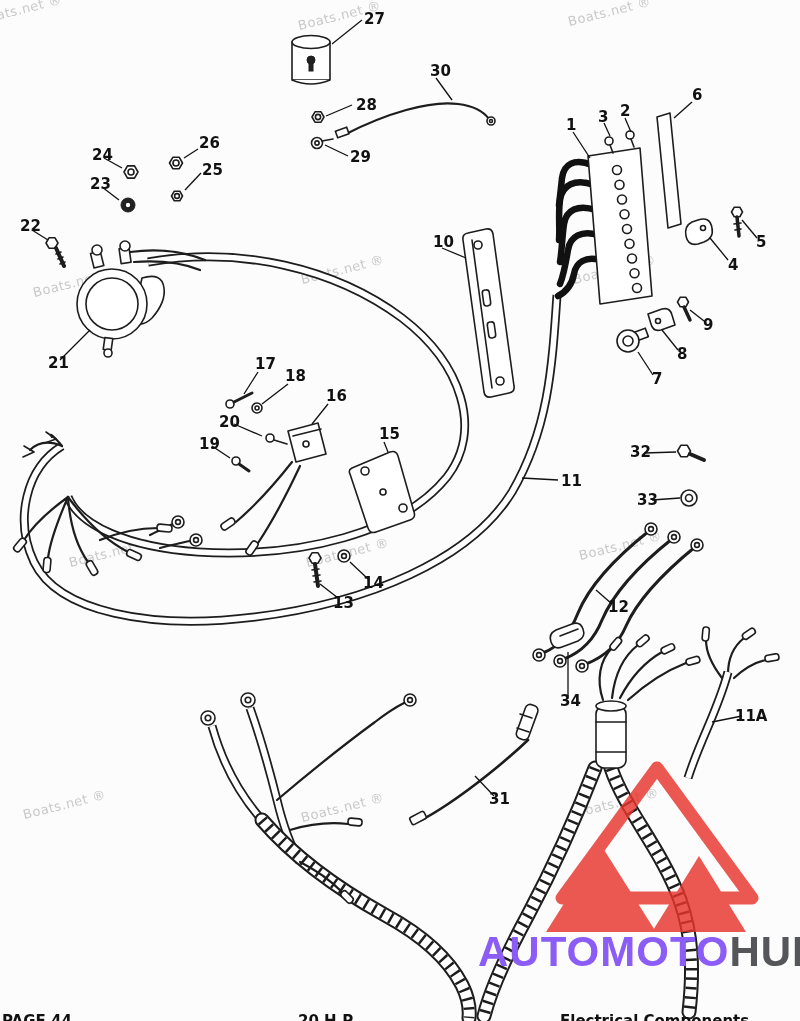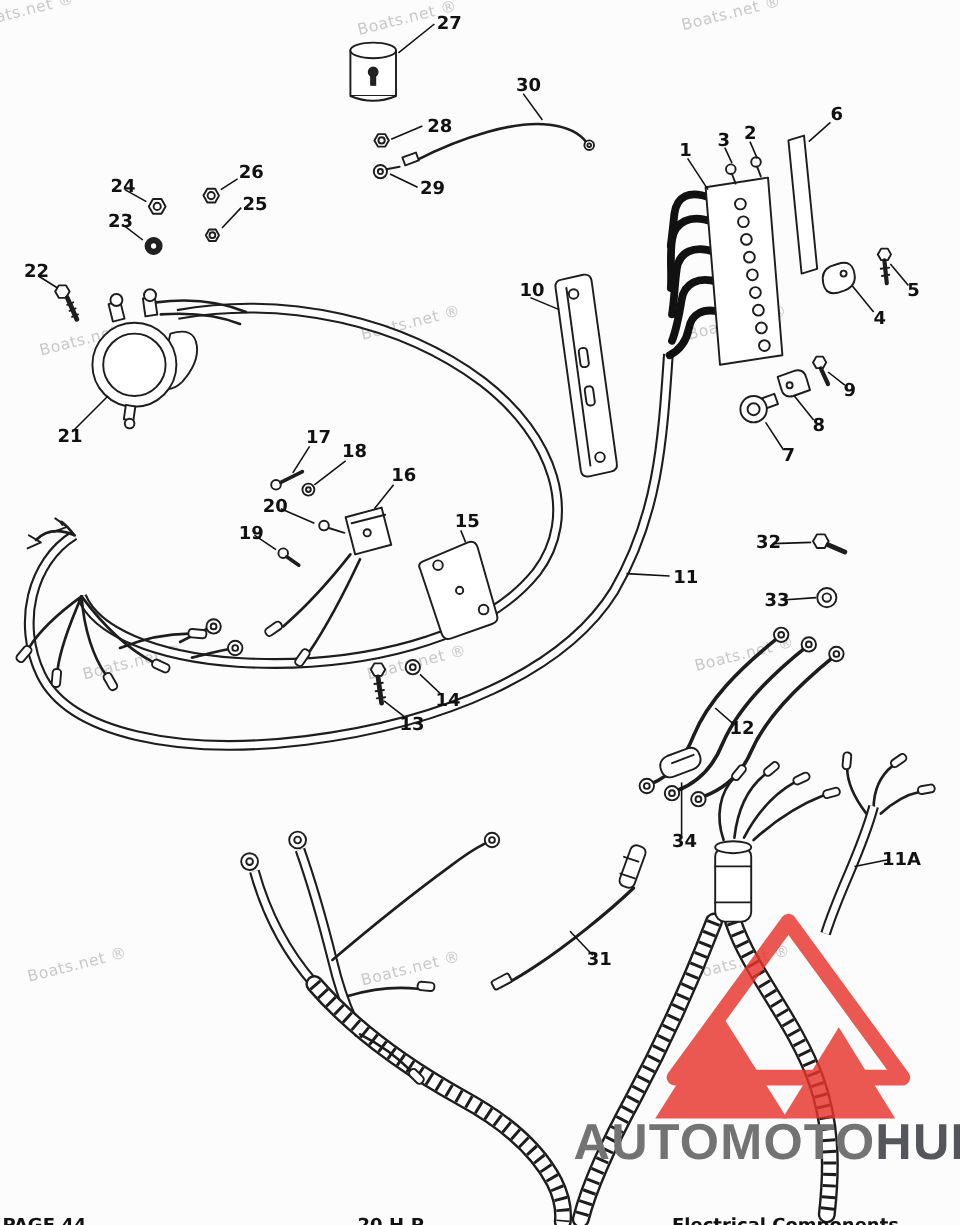--- a/index.html
+++ b/index.html
@@ -409,7 +409,7 @@
   </svg>
 
   <div class="logo-text">
-    <span style="color:#737373">AUTOMOTO</span><span style="color:#55565a">HUB</span>
+    <span style="color:#8b5cf6">AUTOMOTO</span><span style="color:#55565a">HUB</span>
   </div>
 
   <span class="footer-text" style="left:2px">PAGE 44</span>

